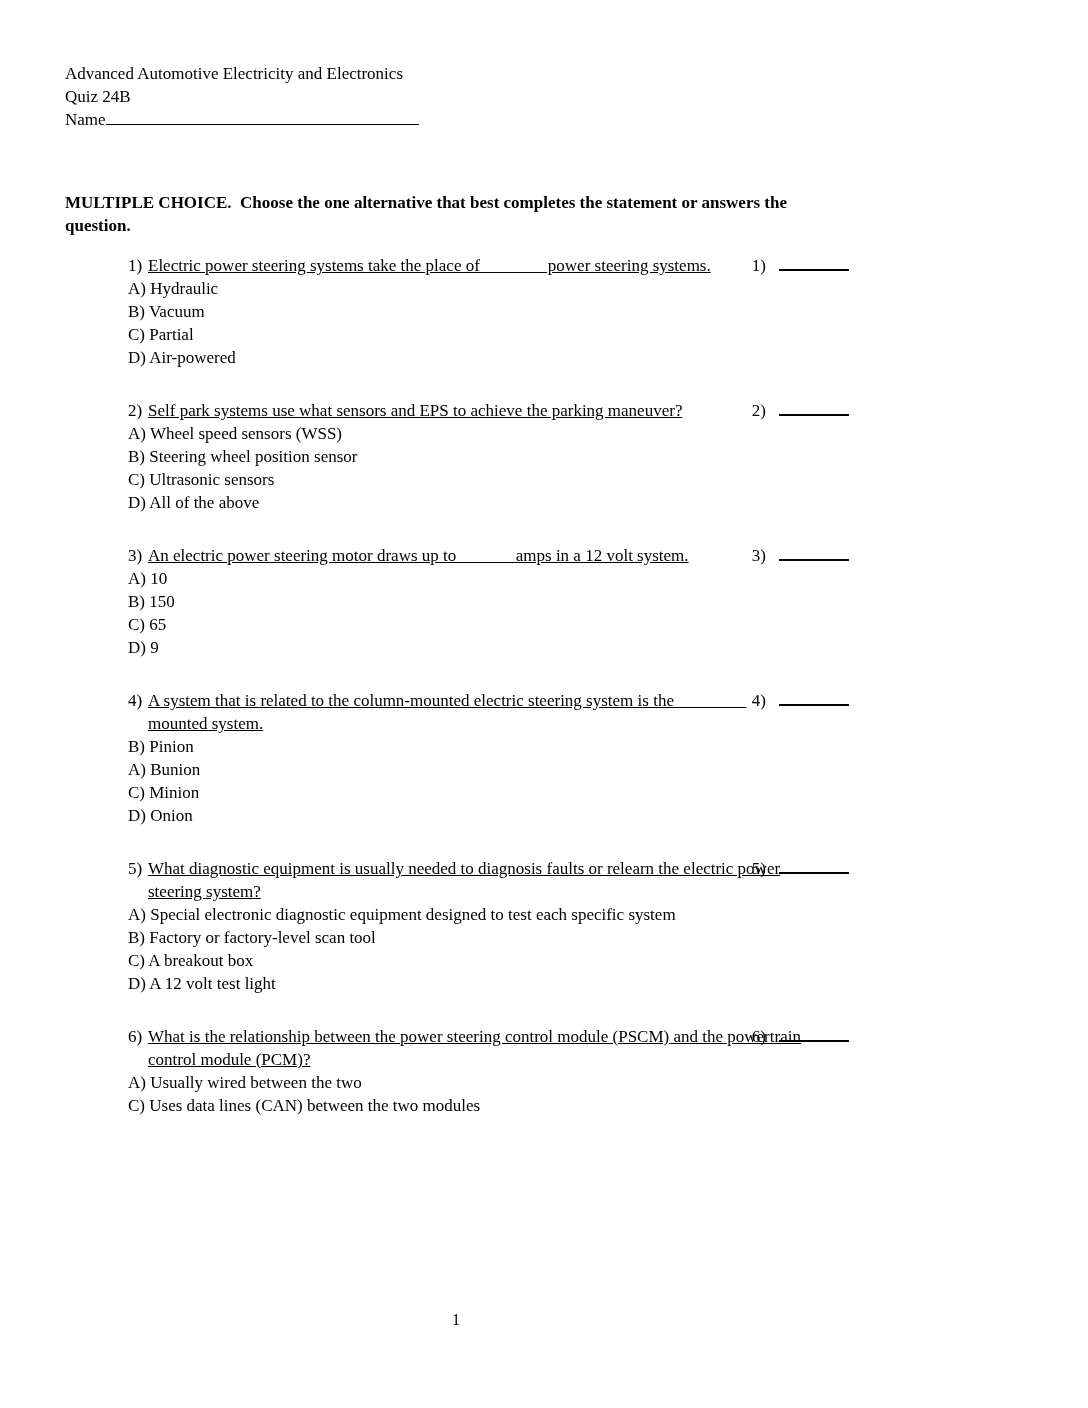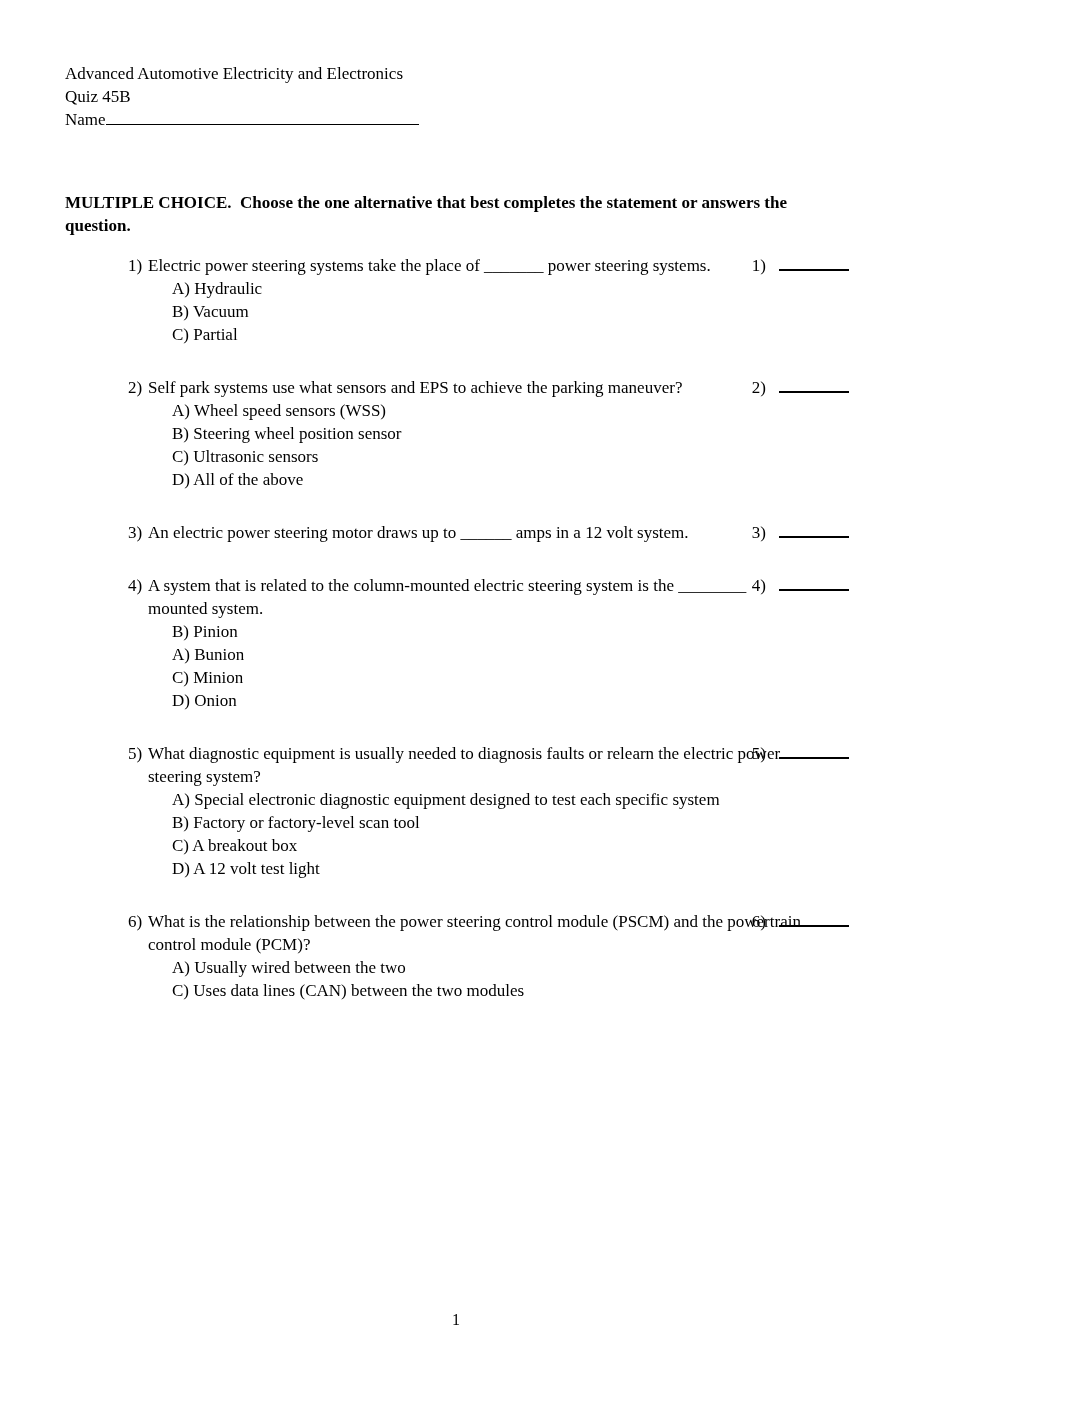--- a/index.html
+++ b/index.html
@@ -76,7 +76,7 @@
 
   <div class="doc-header">
     <div>Advanced Automotive Electricity and Electronics</div>
-    <div>Quiz 45B</div>
+    <div>Quiz 24B</div>
   </div>
 
   <div class="name-row">

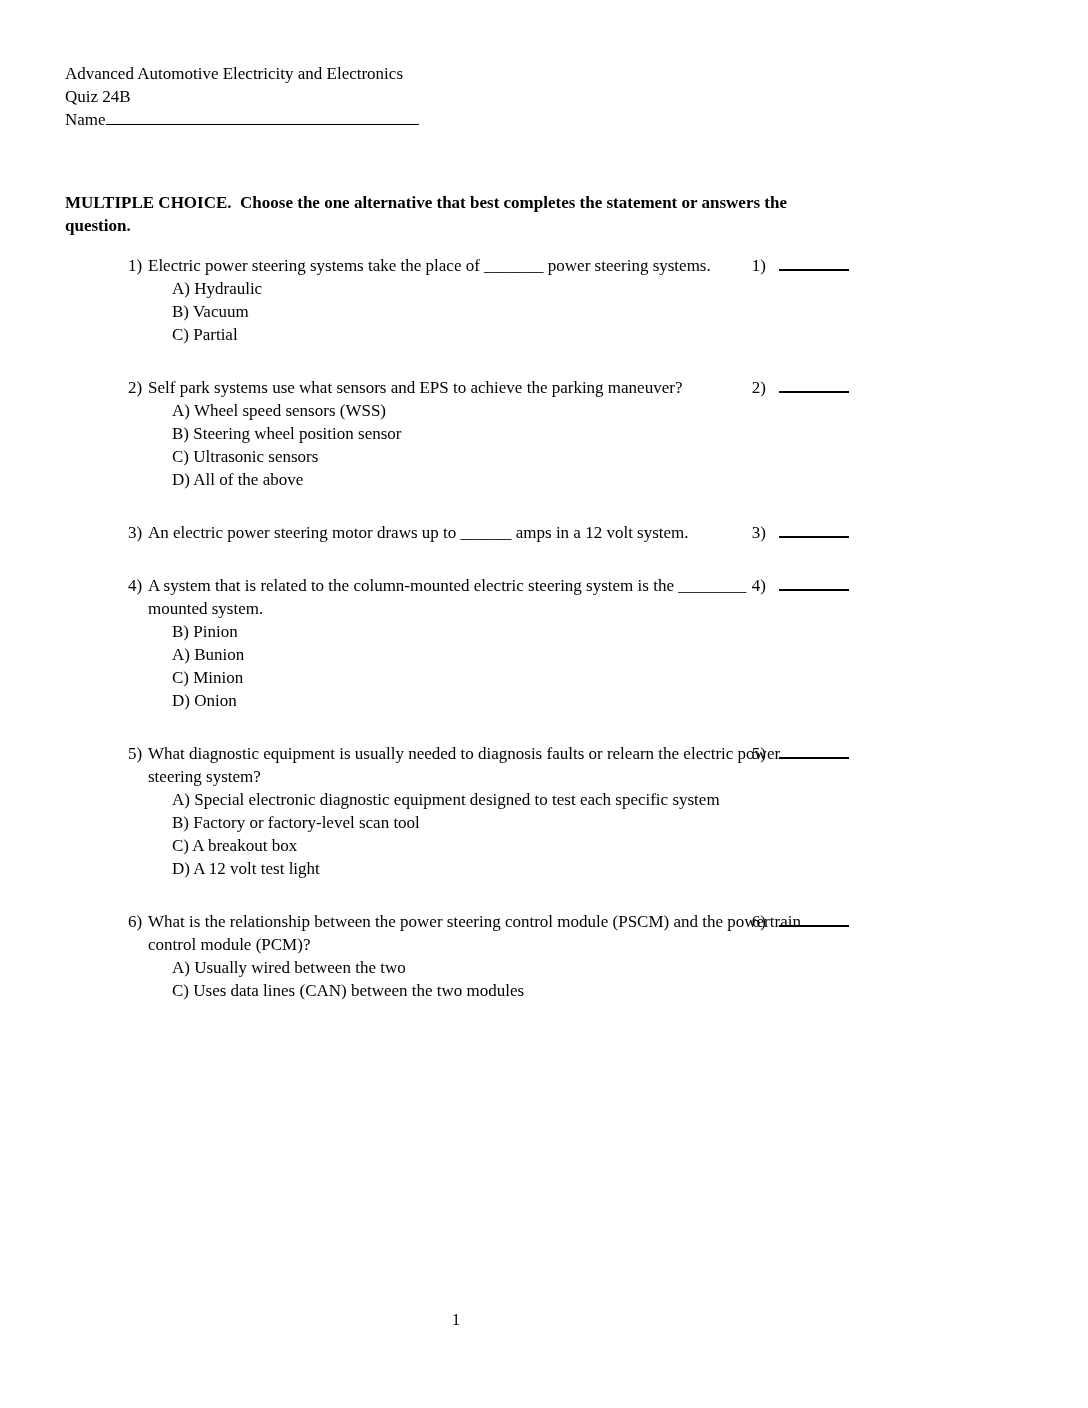--- a/index.html
+++ b/index.html
@@ -42,7 +42,7 @@
   .q-main { width: 792px; }
   .q-head { display: flex; align-items: flex-start; }
   .q-num { flex: 0 0 20px; }
-  .q-text { flex: 1; white-space: pre-line; }
+  .q-text { flex: 1; white-space: pre-line; text-decoration: underline; }
   .choices { margin-left: 44px; }
   .choice { }
 

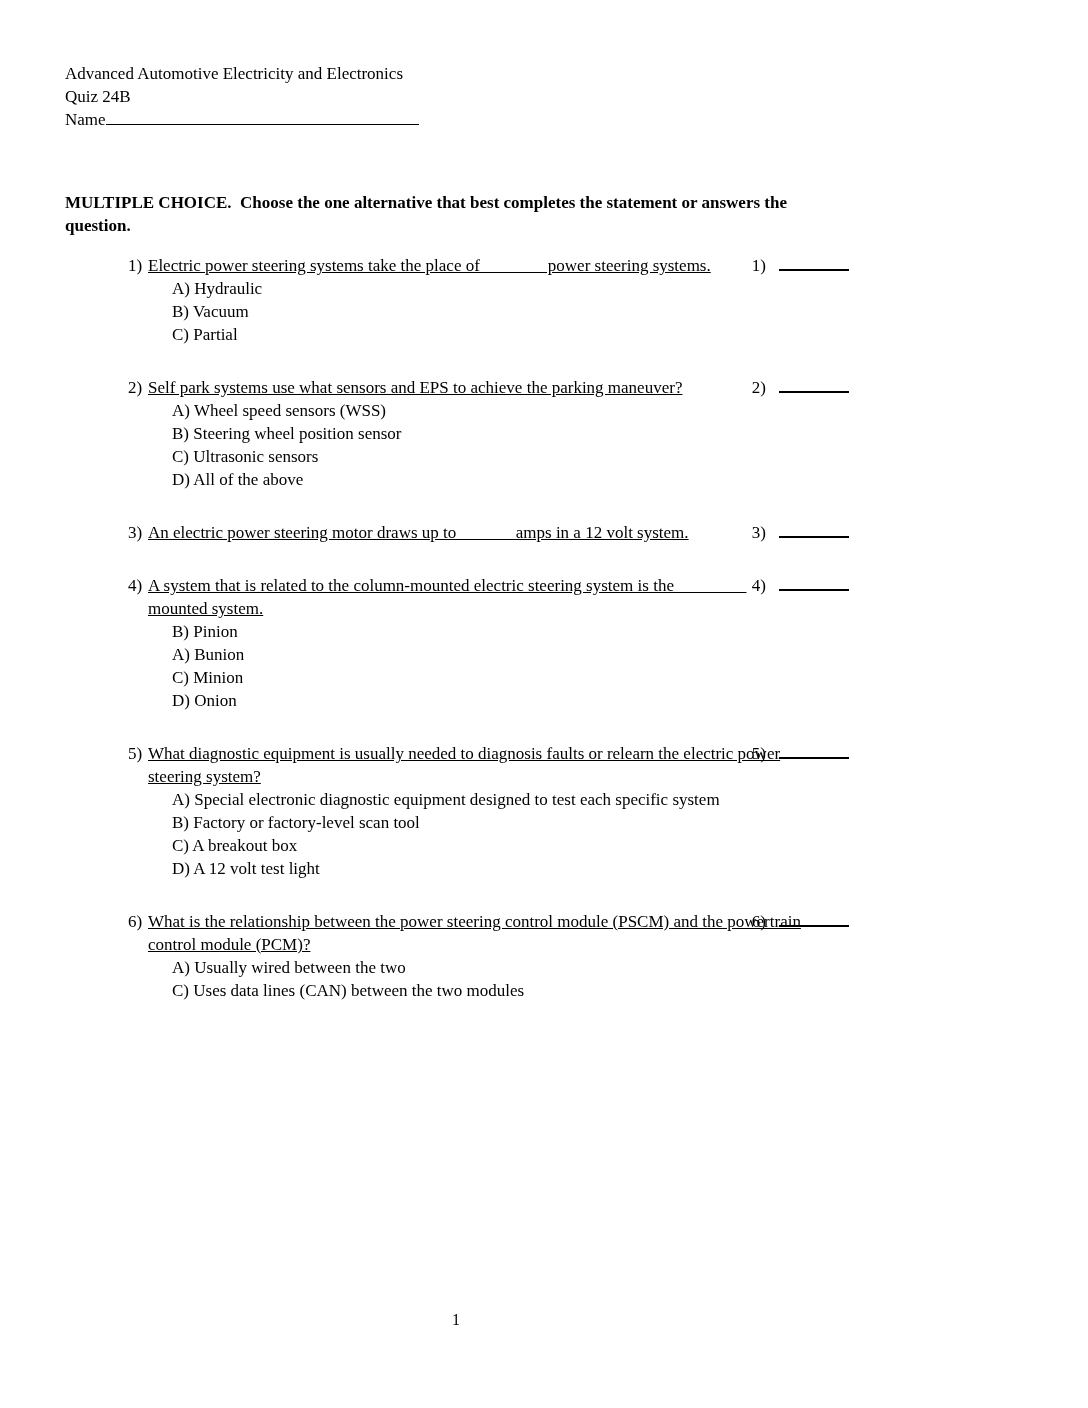--- a/index.html
+++ b/index.html
@@ -43,7 +43,7 @@
   .q-head { display: flex; align-items: flex-start; }
   .q-num { flex: 0 0 20px; }
   .q-text { flex: 1; white-space: pre-line; text-decoration: underline; }
-  .choices { margin-left: 44px; }
+  .choices { }
   .choice { }
 
   .q-ans {

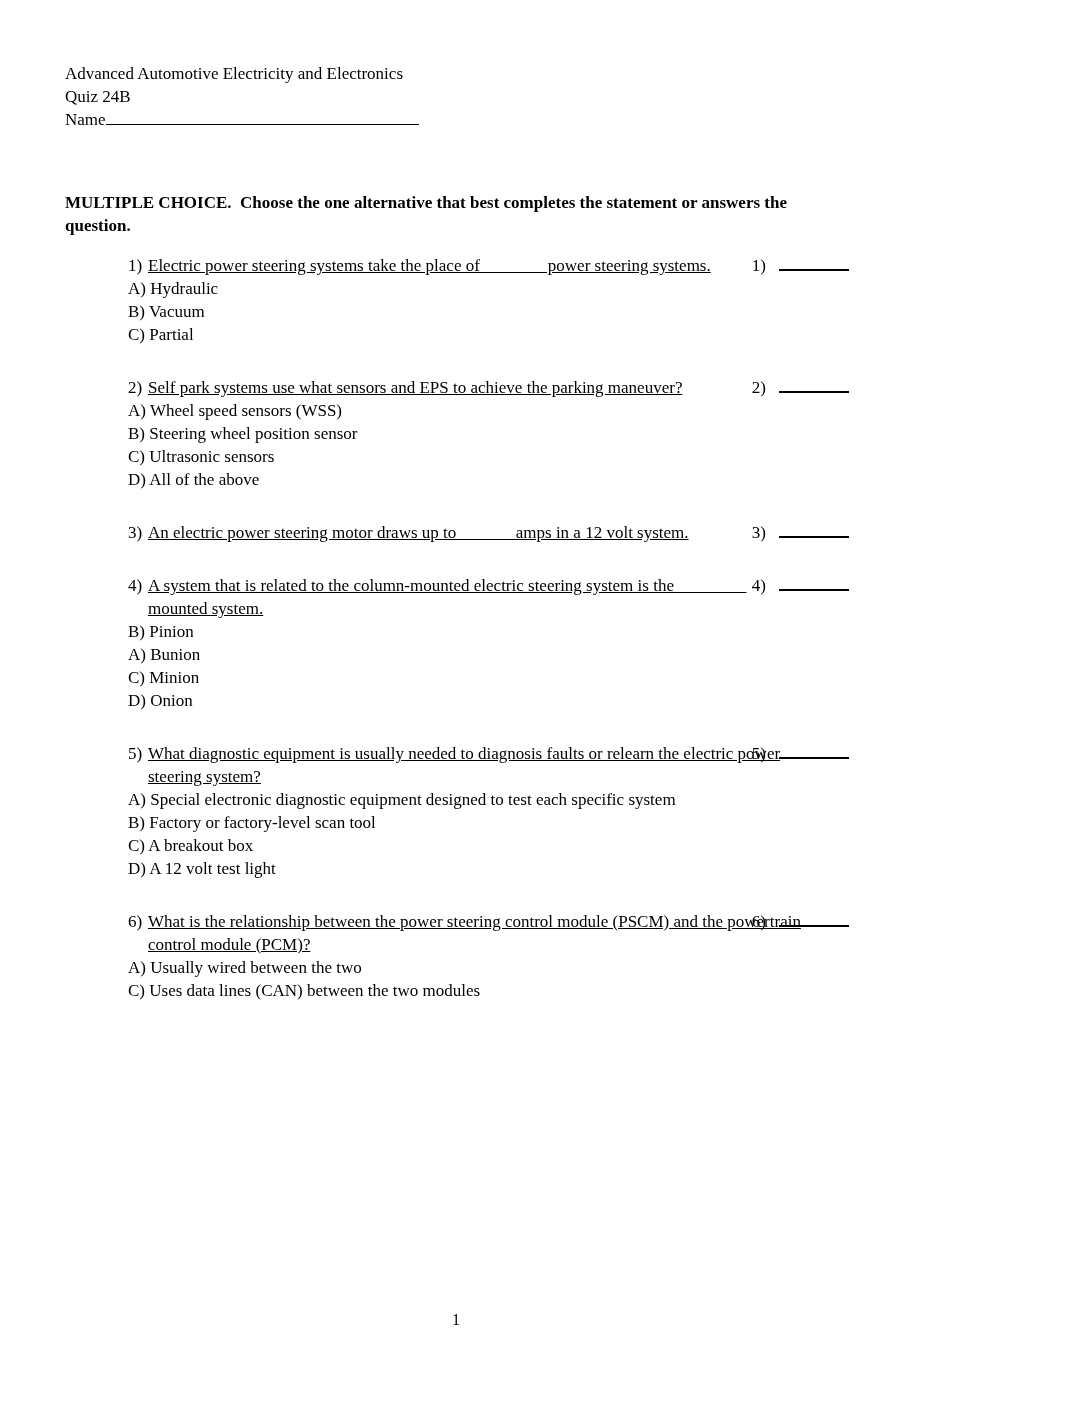--- a/index.html
+++ b/index.html
@@ -97,6 +97,7 @@
           <div class="choice">A) Hydraulic</div>
           <div class="choice">B) Vacuum</div>
           <div class="choice">C) Partial</div>
+          <div class="choice">D) Air-powered</div>
         </div>
       </div>
       <div class="q-ans">

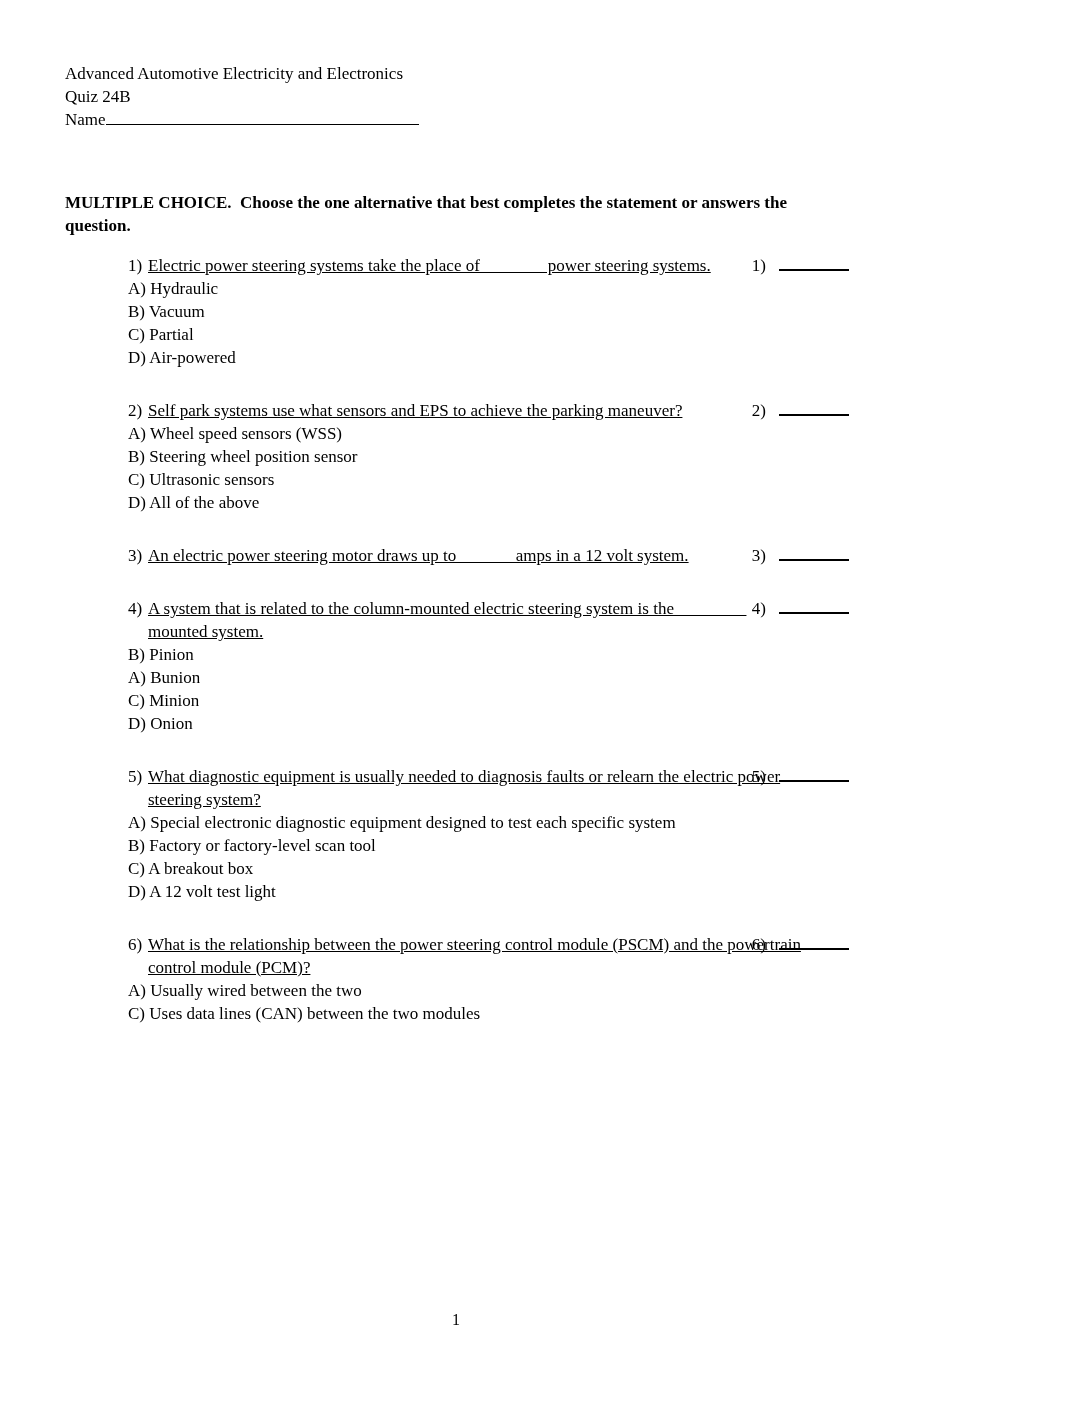--- a/index.html
+++ b/index.html
@@ -129,6 +129,12 @@
           <span class="q-num">3)</span>
           <span class="q-text">An electric power steering motor draws up to ______ amps in a 12 volt system.</span>
         </div>
+        <div class="choices">
+          <div class="choice">A) 10</div>
+          <div class="choice">B) 150</div>
+          <div class="choice">C) 65</div>
+          <div class="choice">D) 9</div>
+        </div>
       </div>
       <div class="q-ans">
         <span>3)</span><span class="ans-blank"></span>

